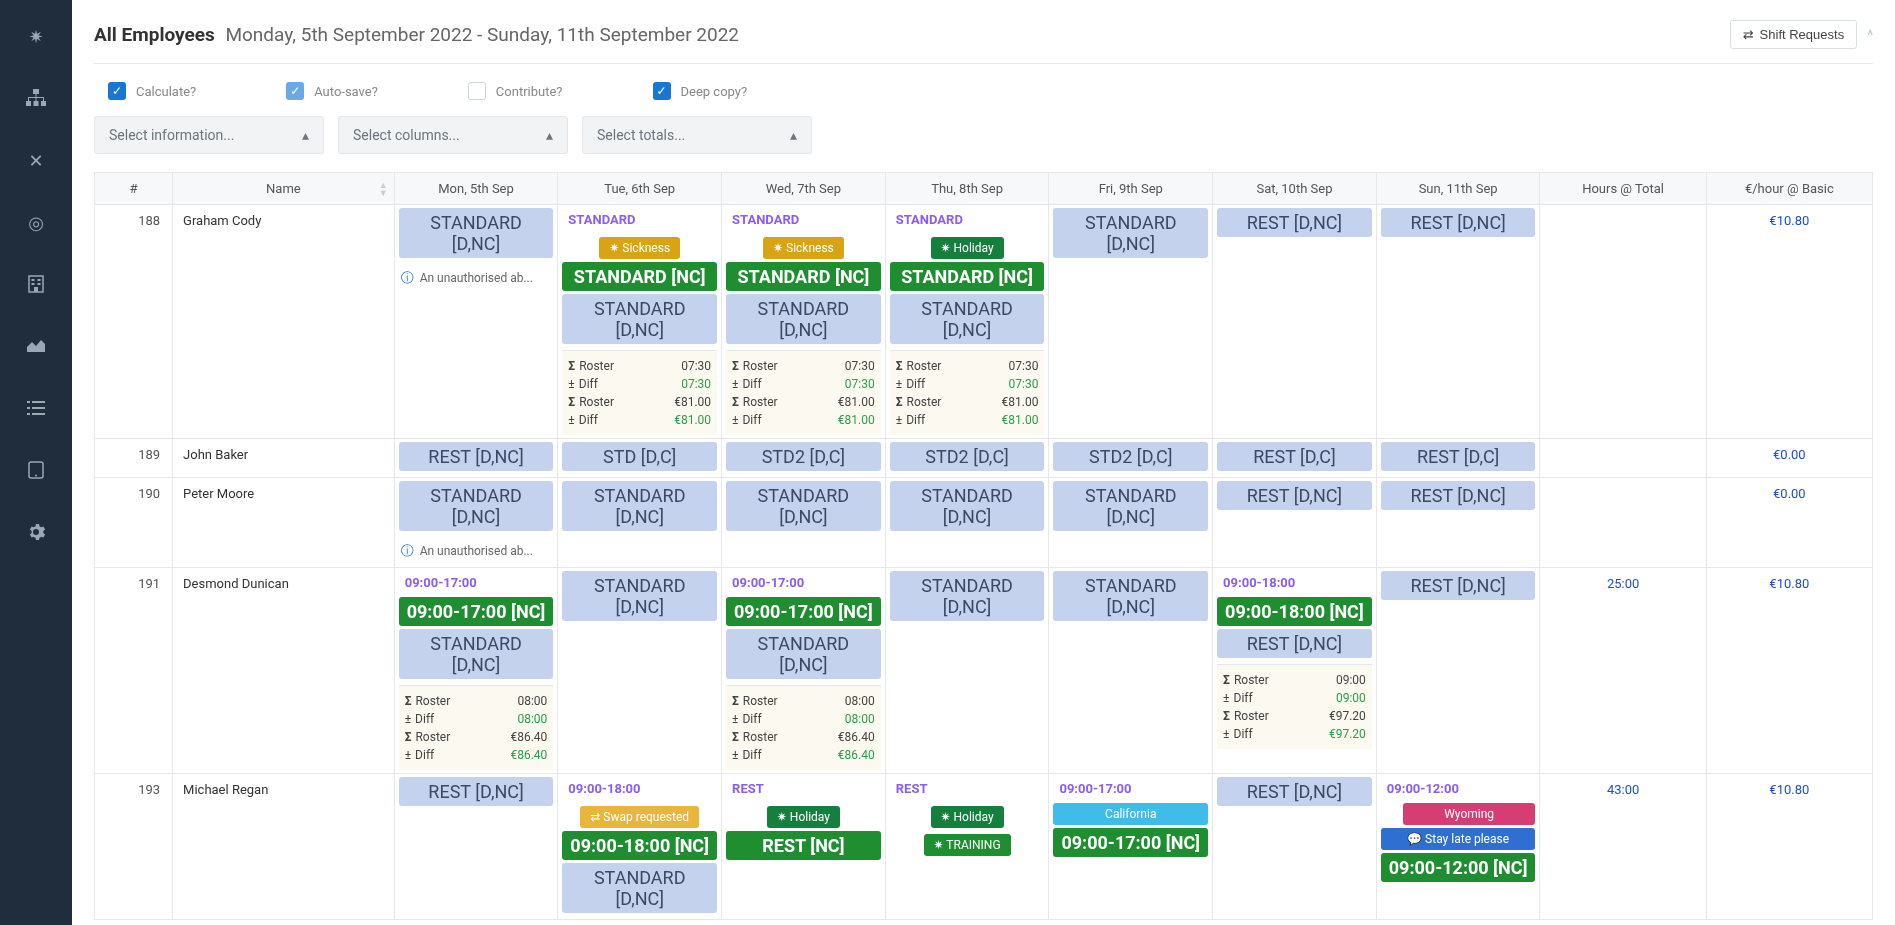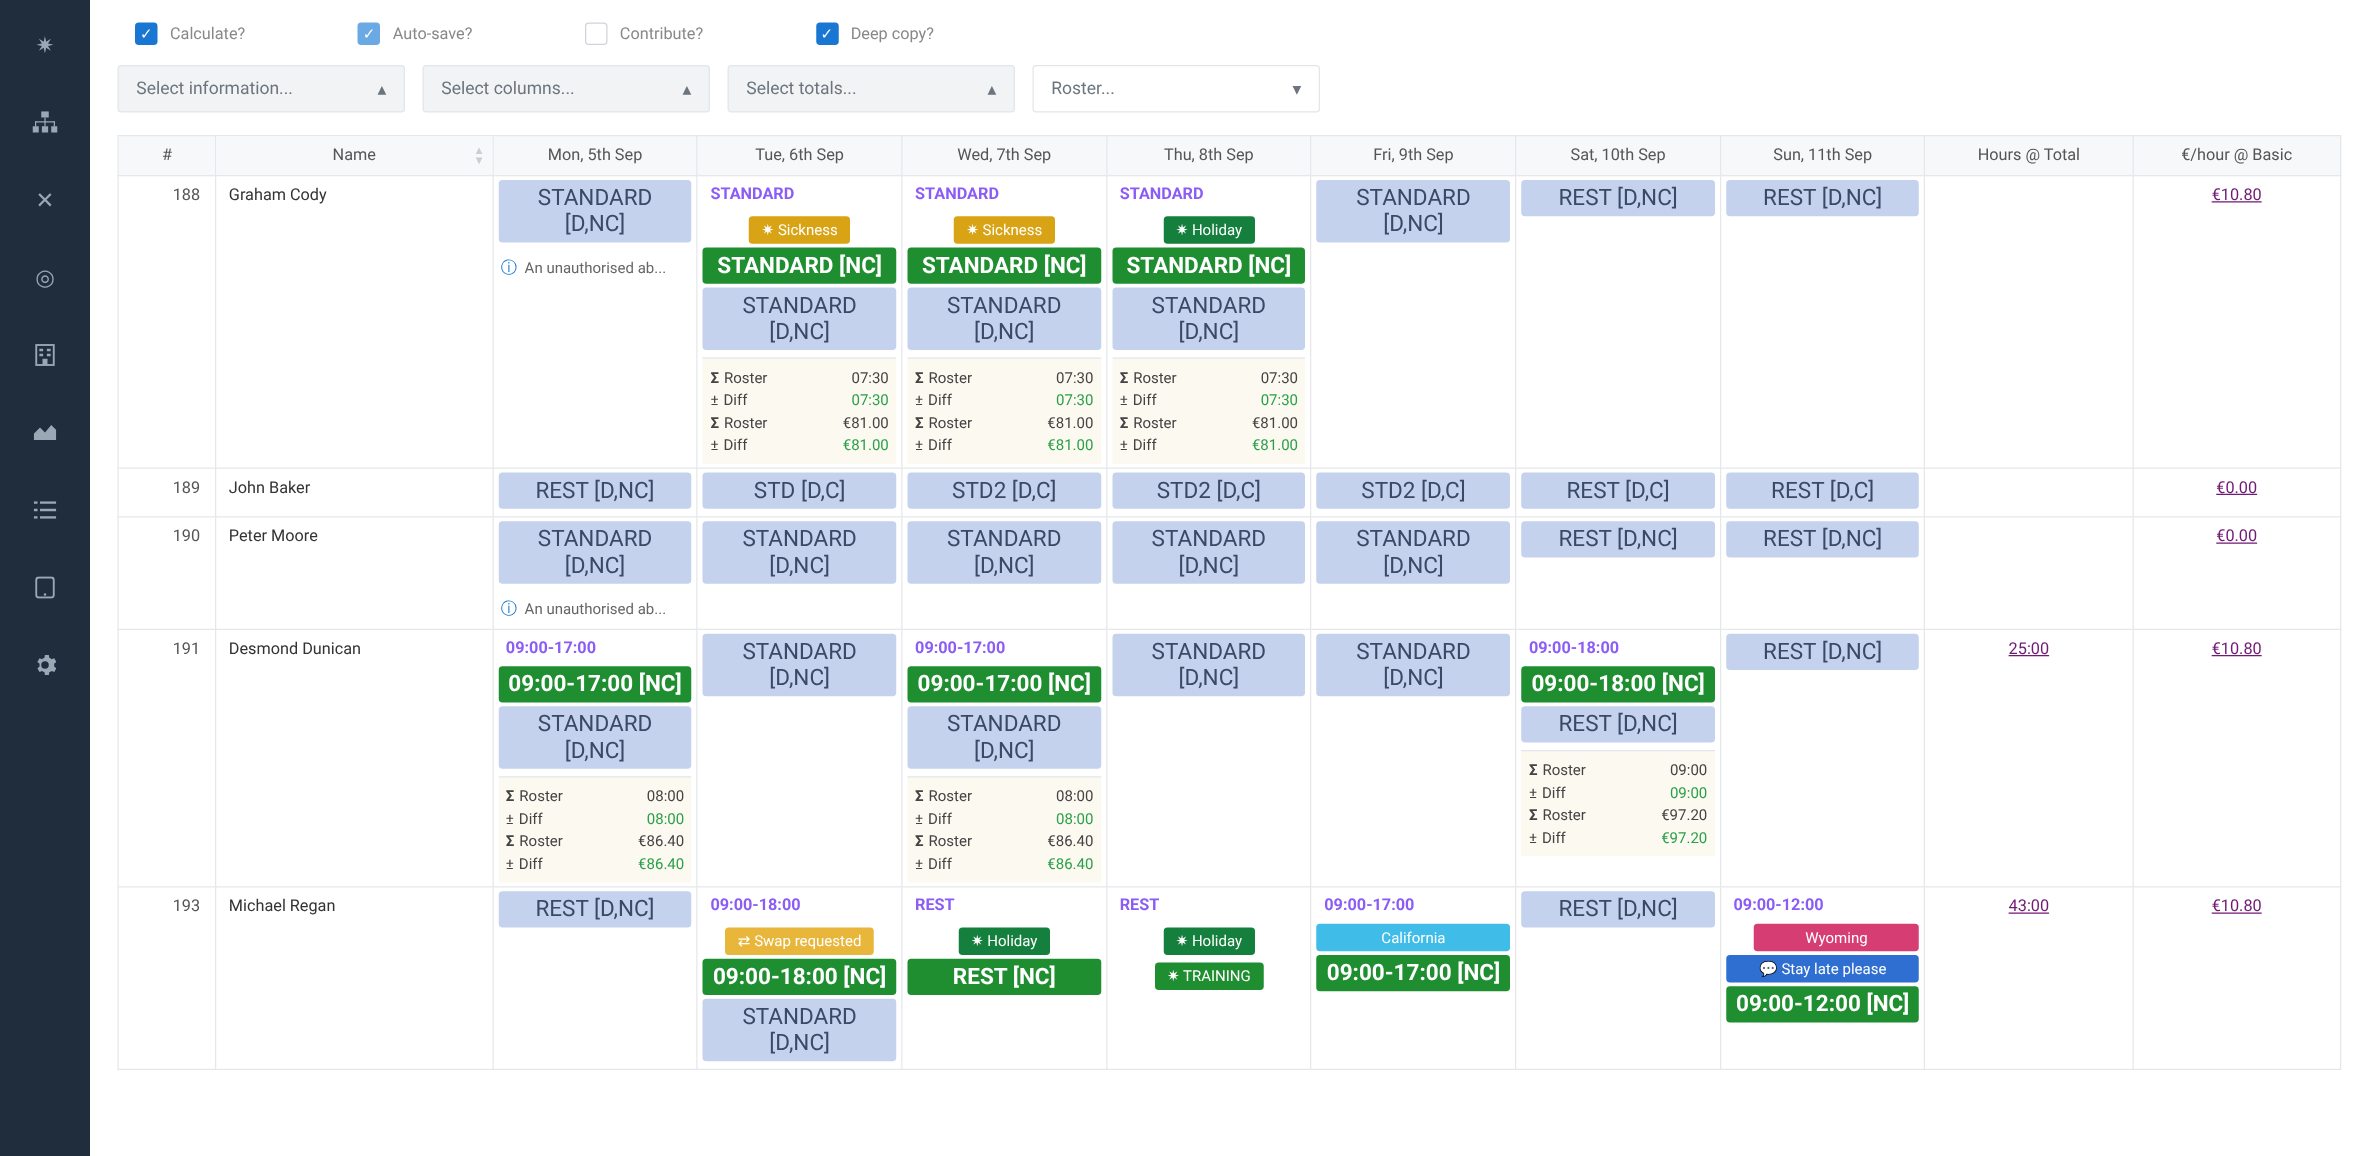--- a/index.html
+++ b/index.html
@@ -129,6 +129,19 @@
   </div>
 
   <div class="content">
+    <div class="header-row">
+      <div class="header-title">
+        <b>All Employees</b>
+        <span>Monday, 5th September 2022 - Sunday, 11th September 2022</span>
+      </div>
+      <div class="header-actions">
+        <button class="shift-btn">
+          <span>⇄</span>
+          <span>Shift Requests</span>
+        </button>
+        <span class="expand-caret">^</span>
+      </div>
+    </div>
 
     <div class="options-row">
       <div class="opt">

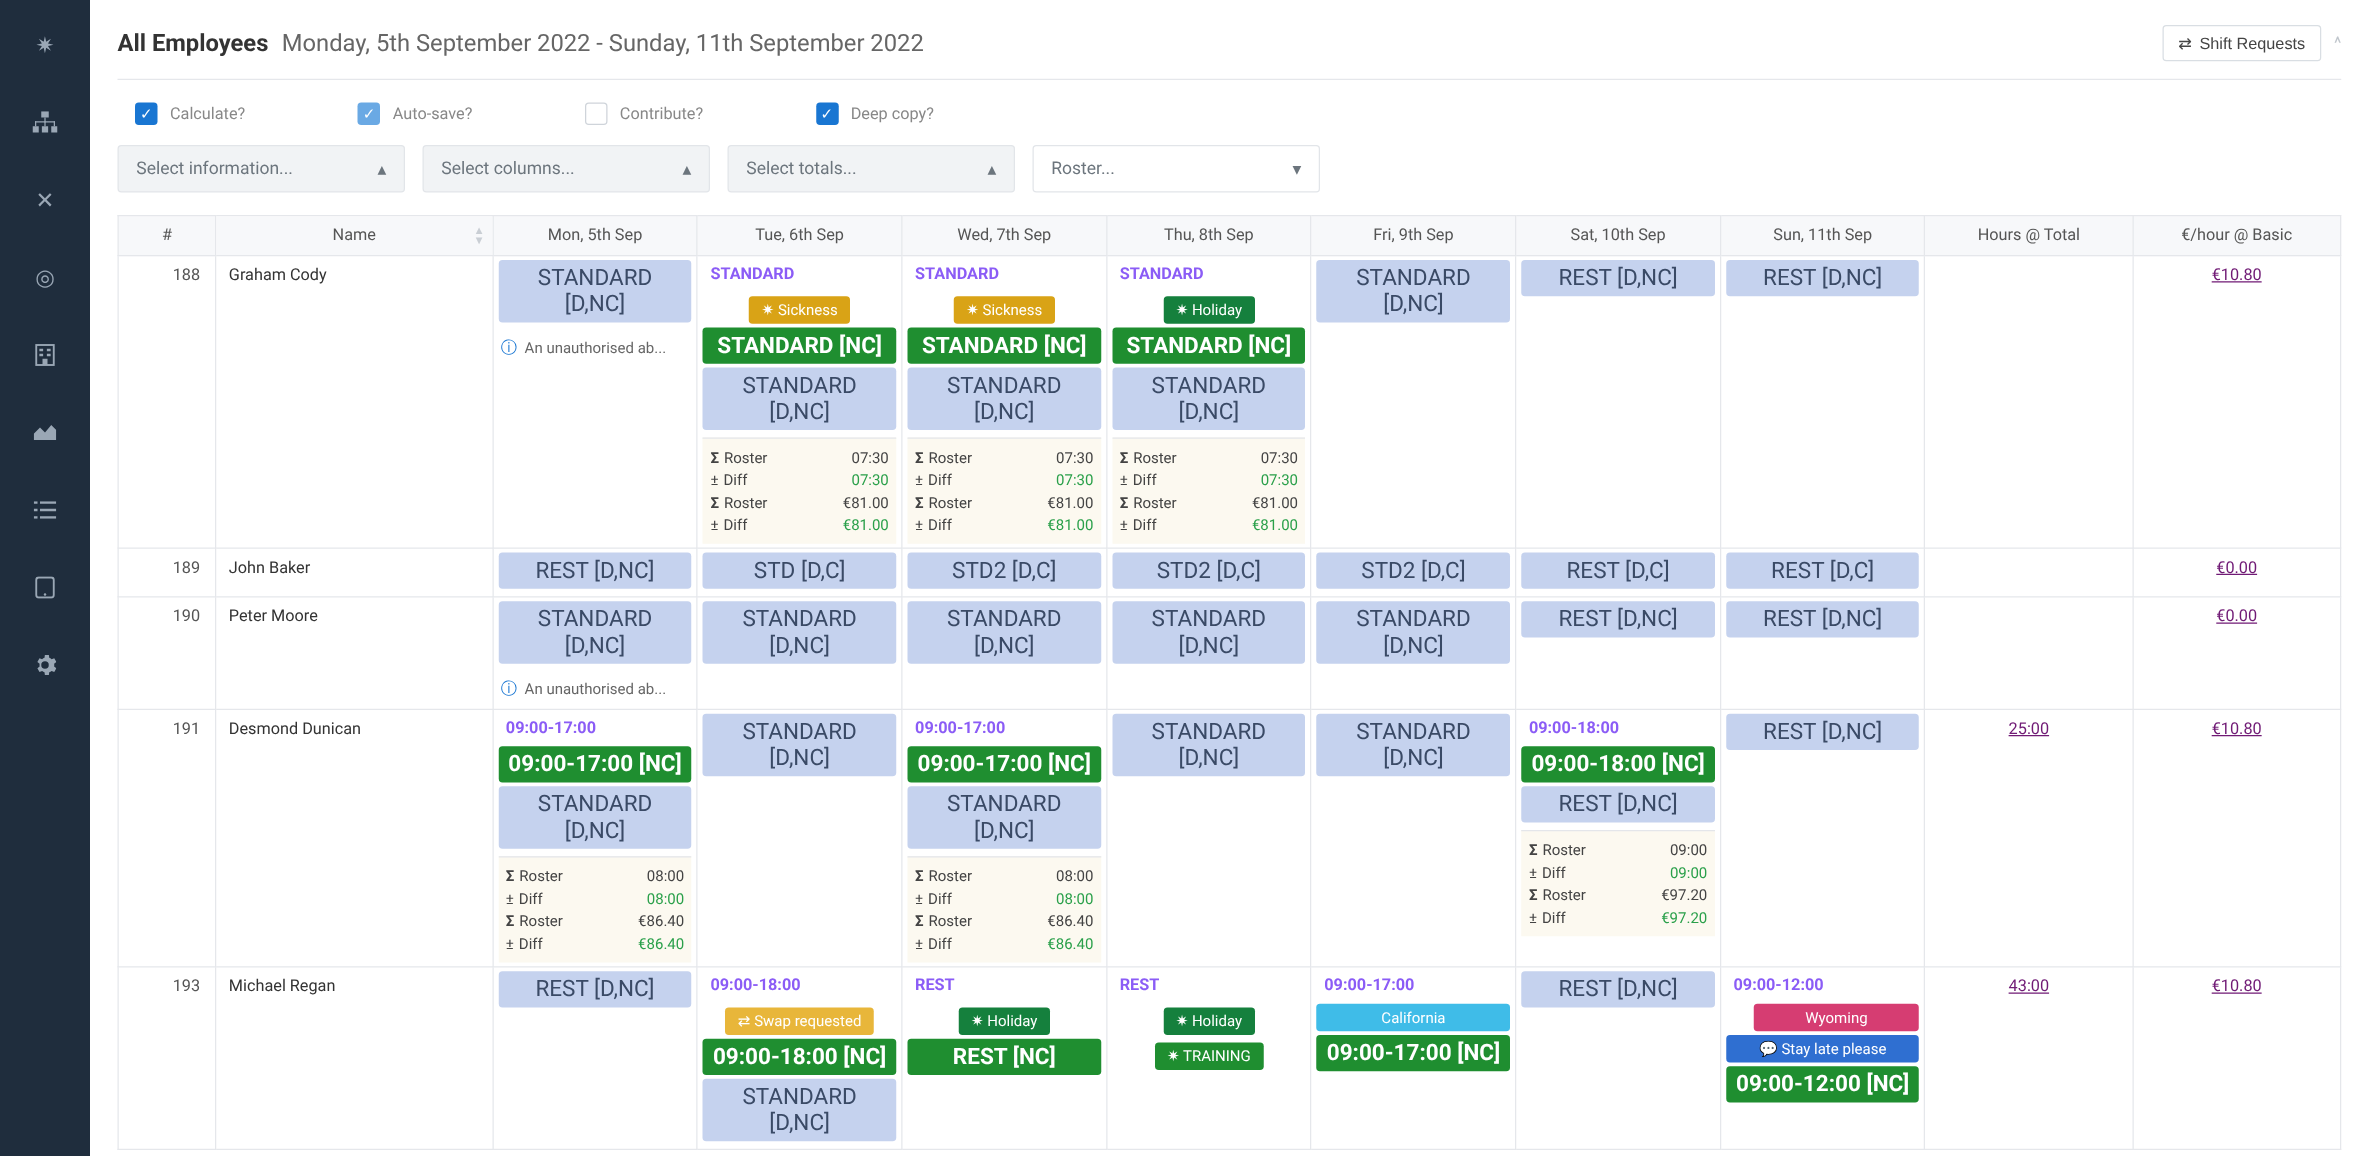--- a/index.html
+++ b/index.html
@@ -174,10 +174,6 @@
       <div class="select">
         <span>Select totals...</span>
         <span>▴</span>
-      </div>
-      <div class="select plain">
-        <span>Roster...</span>
-        <span>▾</span>
       </div>
     </div>
 

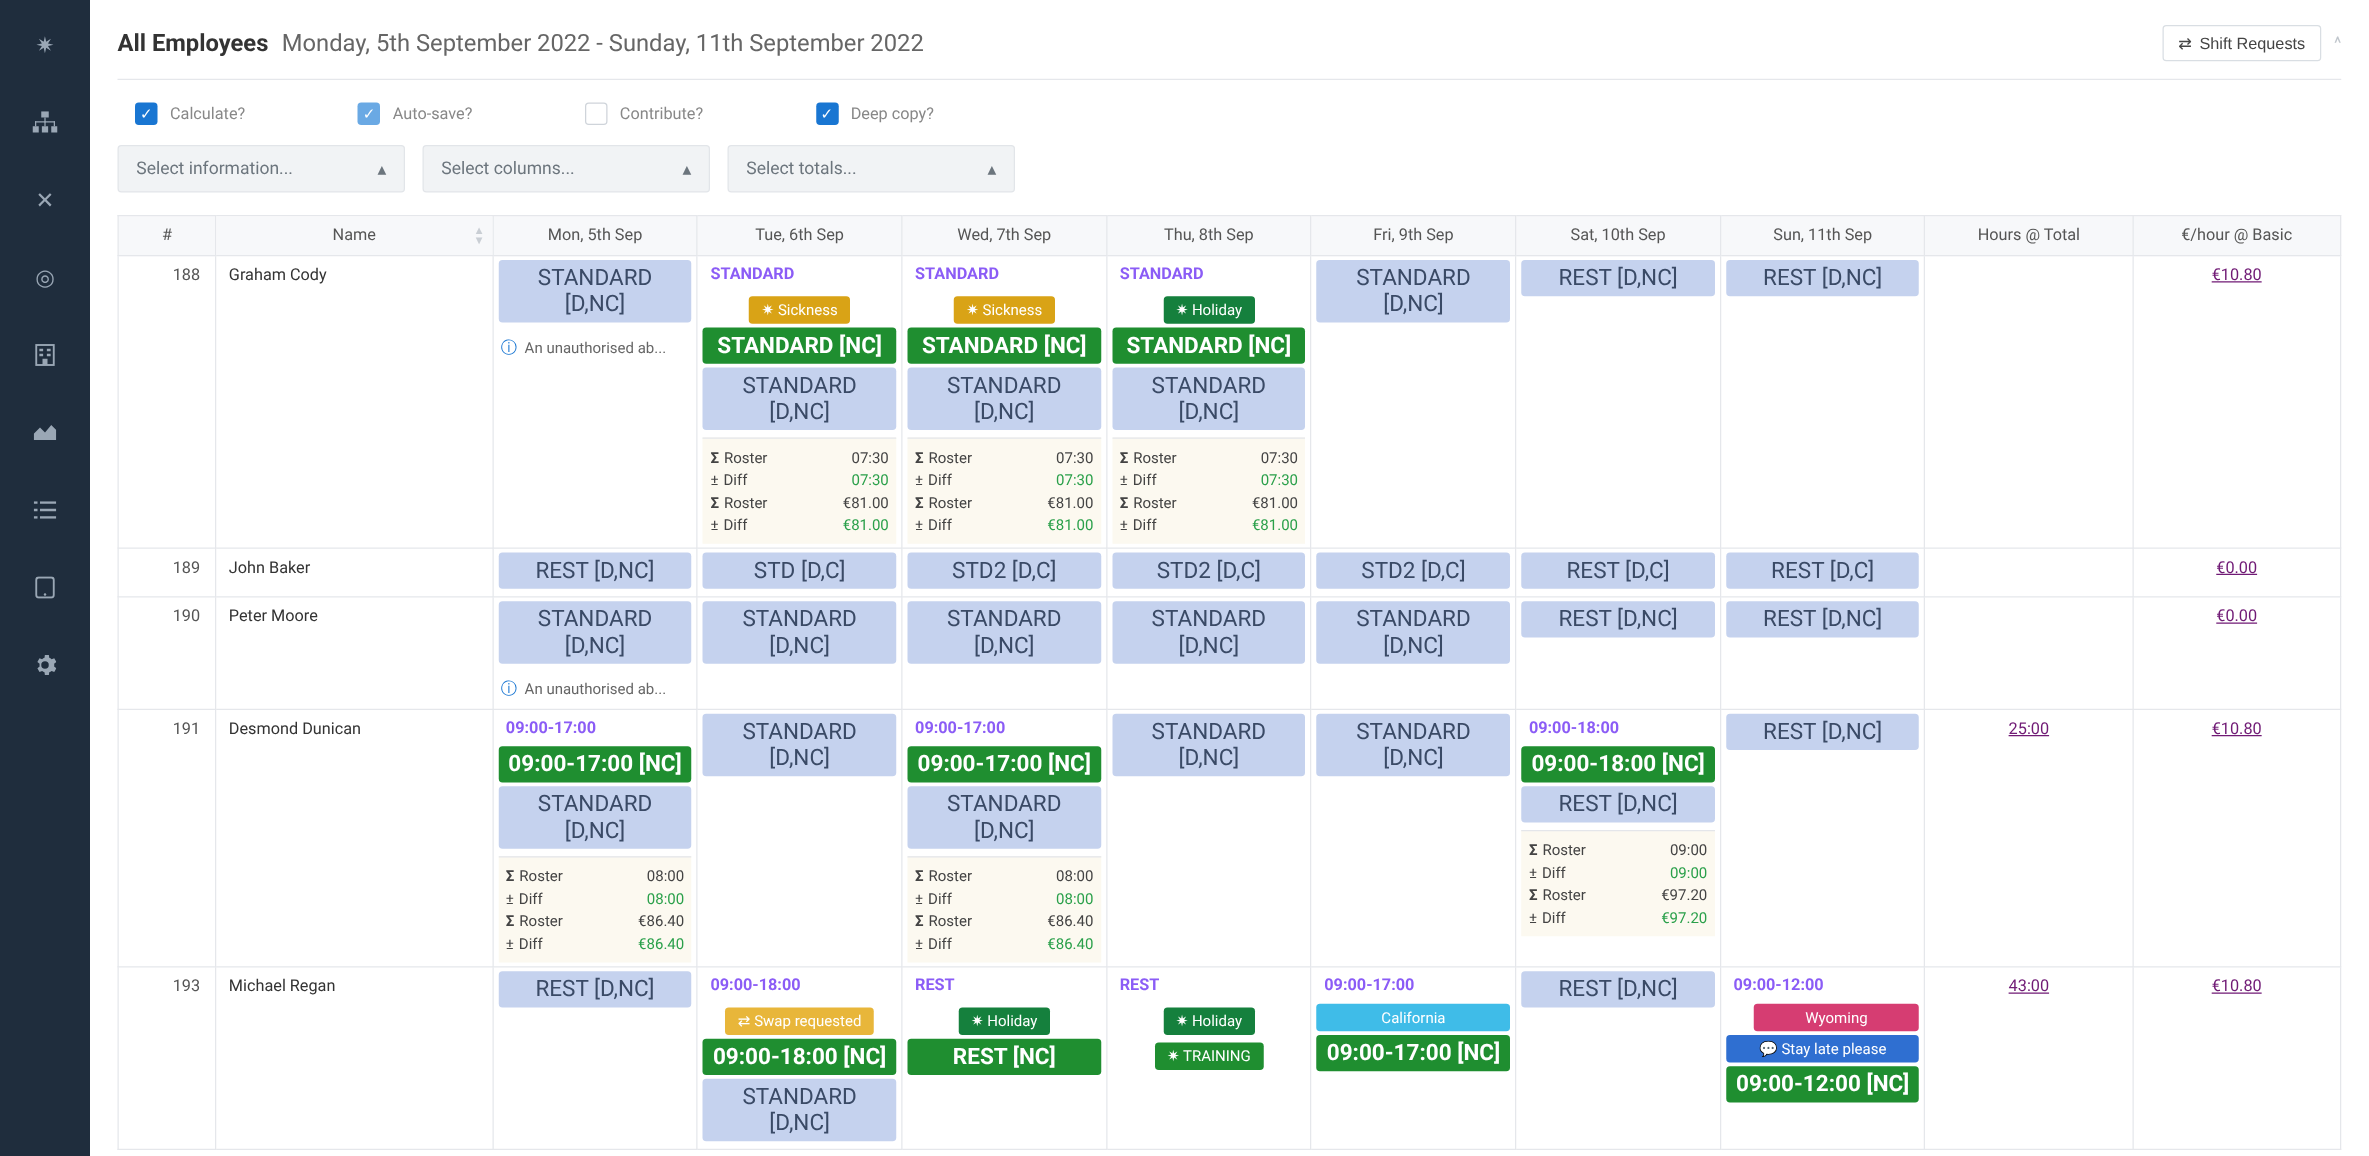--- a/index.html
+++ b/index.html
@@ -39,7 +39,7 @@
 td.numcol { width: 62px; text-align: right; padding: 8px 12px 8px 6px; color: #555; }
 td.namecol { width: 176px; padding: 8px 10px; color: #333; }
 td.daycell { width: 130px; padding: 3px 4px; }
-td.totcol { text-align: center; padding: 8px 6px; color: #701a75; width: 132px; text-decoration: underline; }
+td.totcol { text-align: center; padding: 8px 6px; color: #1d4ed8; width: 132px; }
 
 .pill { width: 100%; padding: 4px 6px; border-radius: 3px; text-align: center; font-size: 18px; margin-bottom: 3px; }
 .pill-standard { background: #c5d2ee; color: #3a4a66; }

